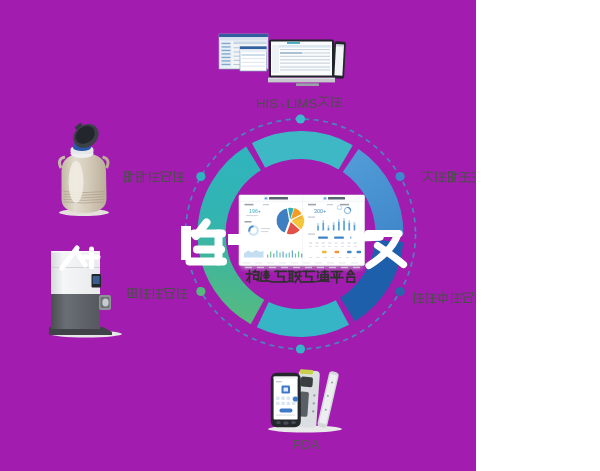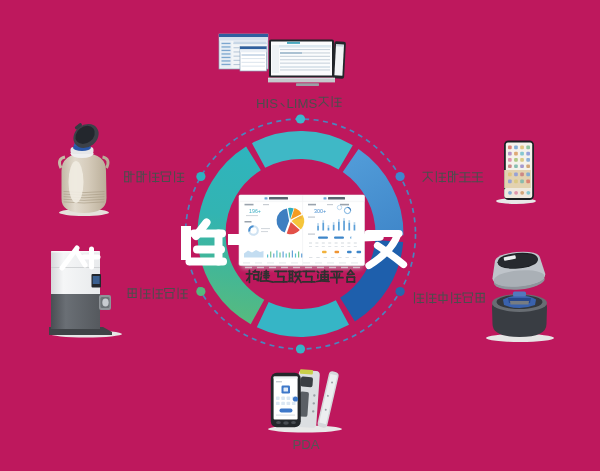--- a/index.html
+++ b/index.html
@@ -1,7 +1,7 @@
 <!DOCTYPE html>
 <html><head><meta charset="utf-8"><style>
 html,body{margin:0;padding:0;background:#fff;}
-#stage{position:relative;width:600px;height:471px;background:#be185d;overflow:hidden;font-family:"Liberation Sans",sans-serif;}
+#stage{position:relative;width:476px;height:471px;background:#a21caf;overflow:hidden;font-family:"Liberation Sans",sans-serif;}
 </style></head><body>
 <div id="stage">
 <svg width="600" height="471" viewBox="0 0 600 471">

